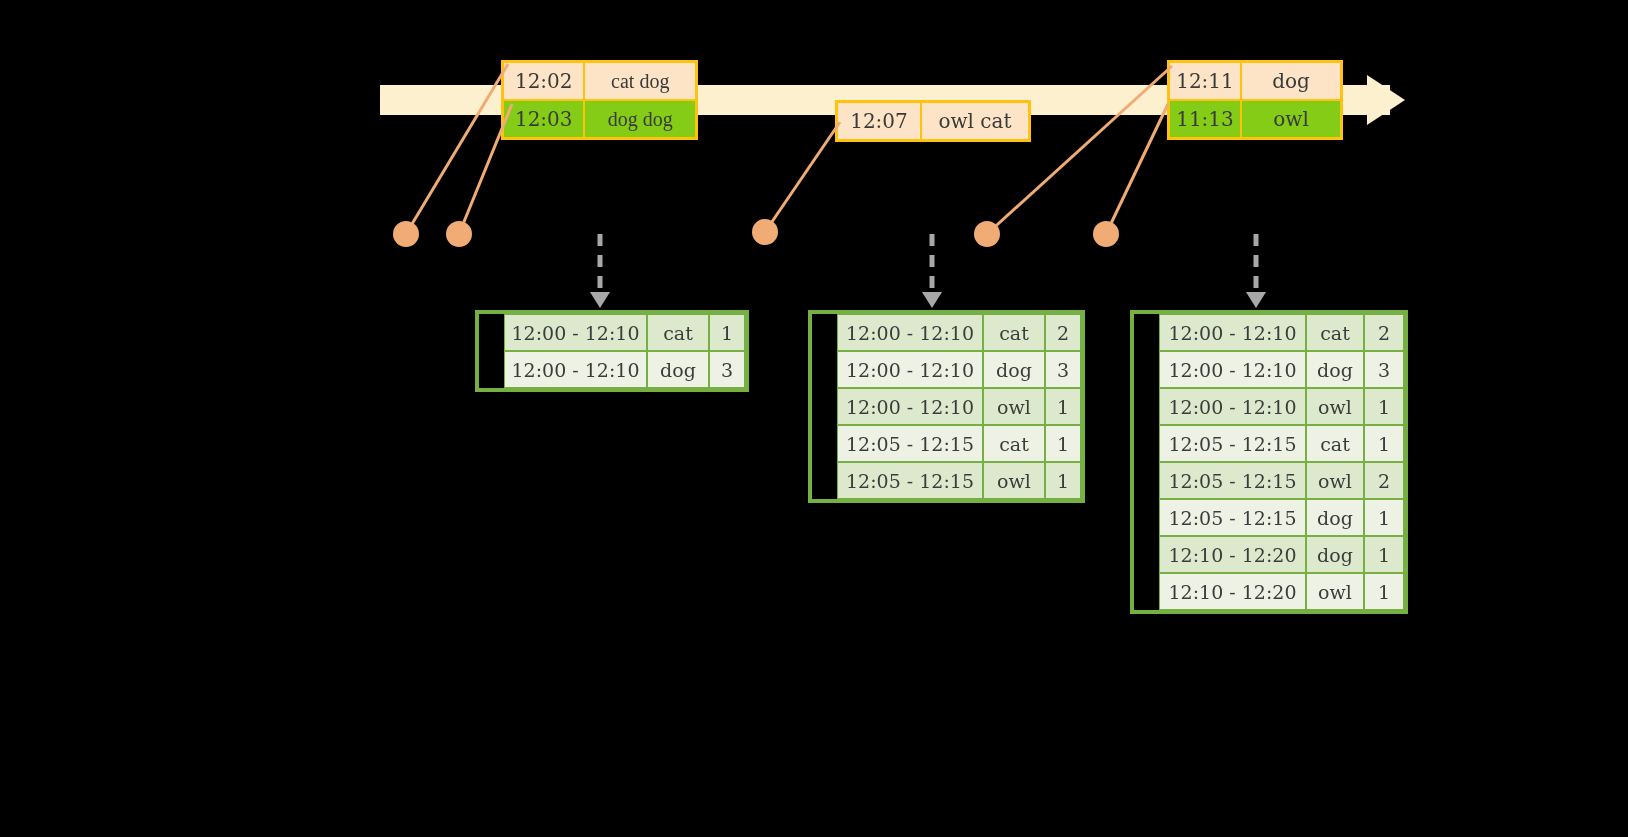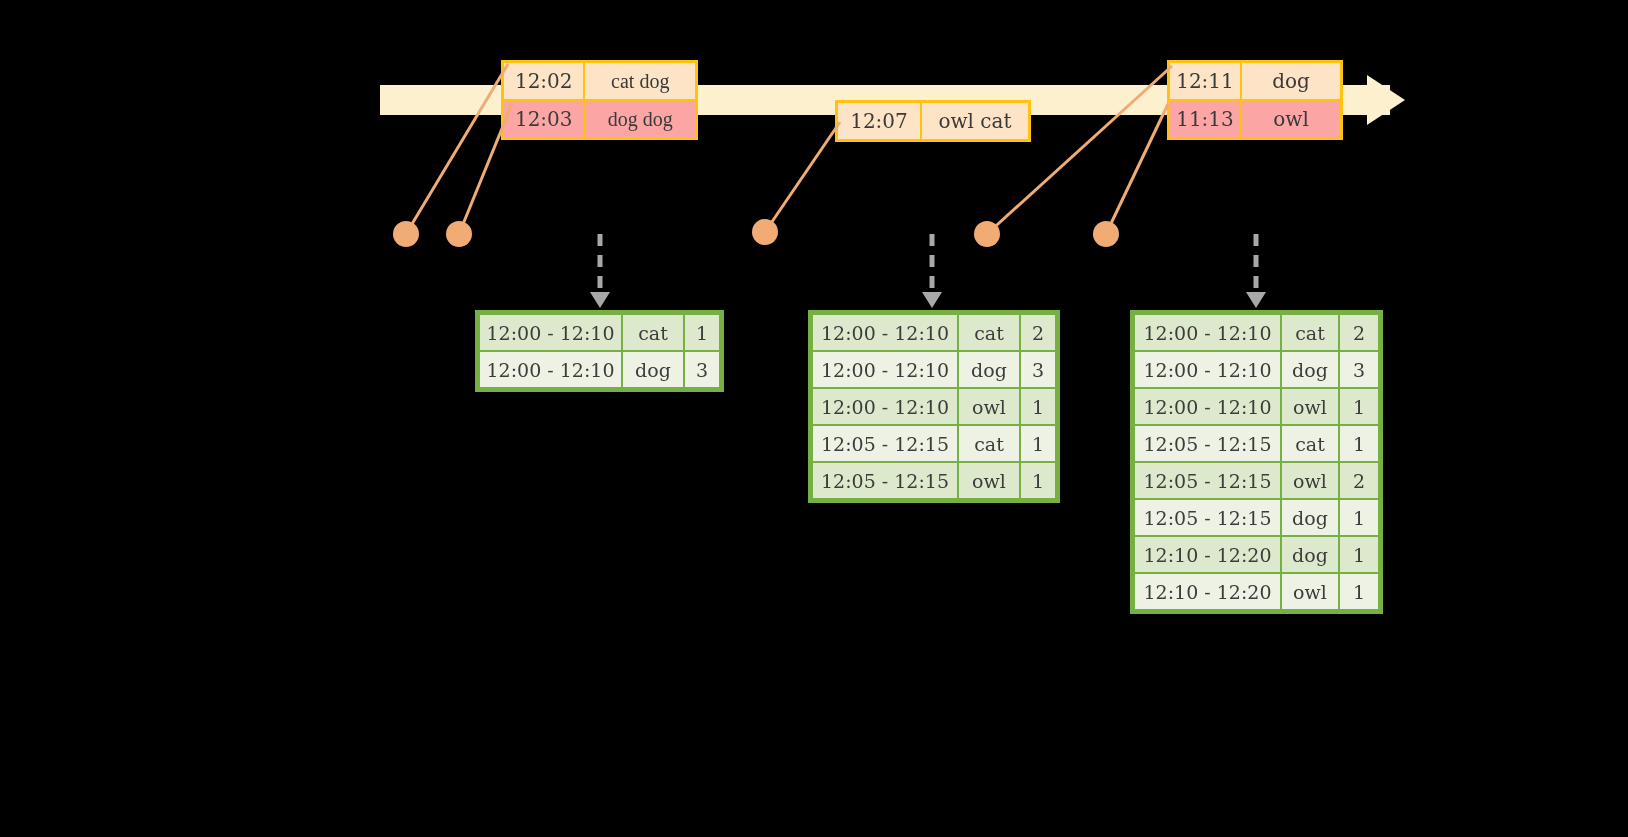--- a/index.html
+++ b/index.html
@@ -40,7 +40,7 @@
   .ev-time{width:84px;border-right:2px solid #ffc20e;}
   .ev-words{flex:1 1 auto;}
   .shade-a .ev-time,.shade-a .ev-words{background:#fde4c6;}
-  .shade-b .ev-time,.shade-b .ev-words{background:#fca5a5;}
+  .shade-b .ev-time,.shade-b .ev-words{background:#84cc16;}
 
   #card-1{left:501px;top:60px;width:197px;height:80px;}
   #card-1 .ev-words{width:113px;font-family:Liberation Serif, serif;}

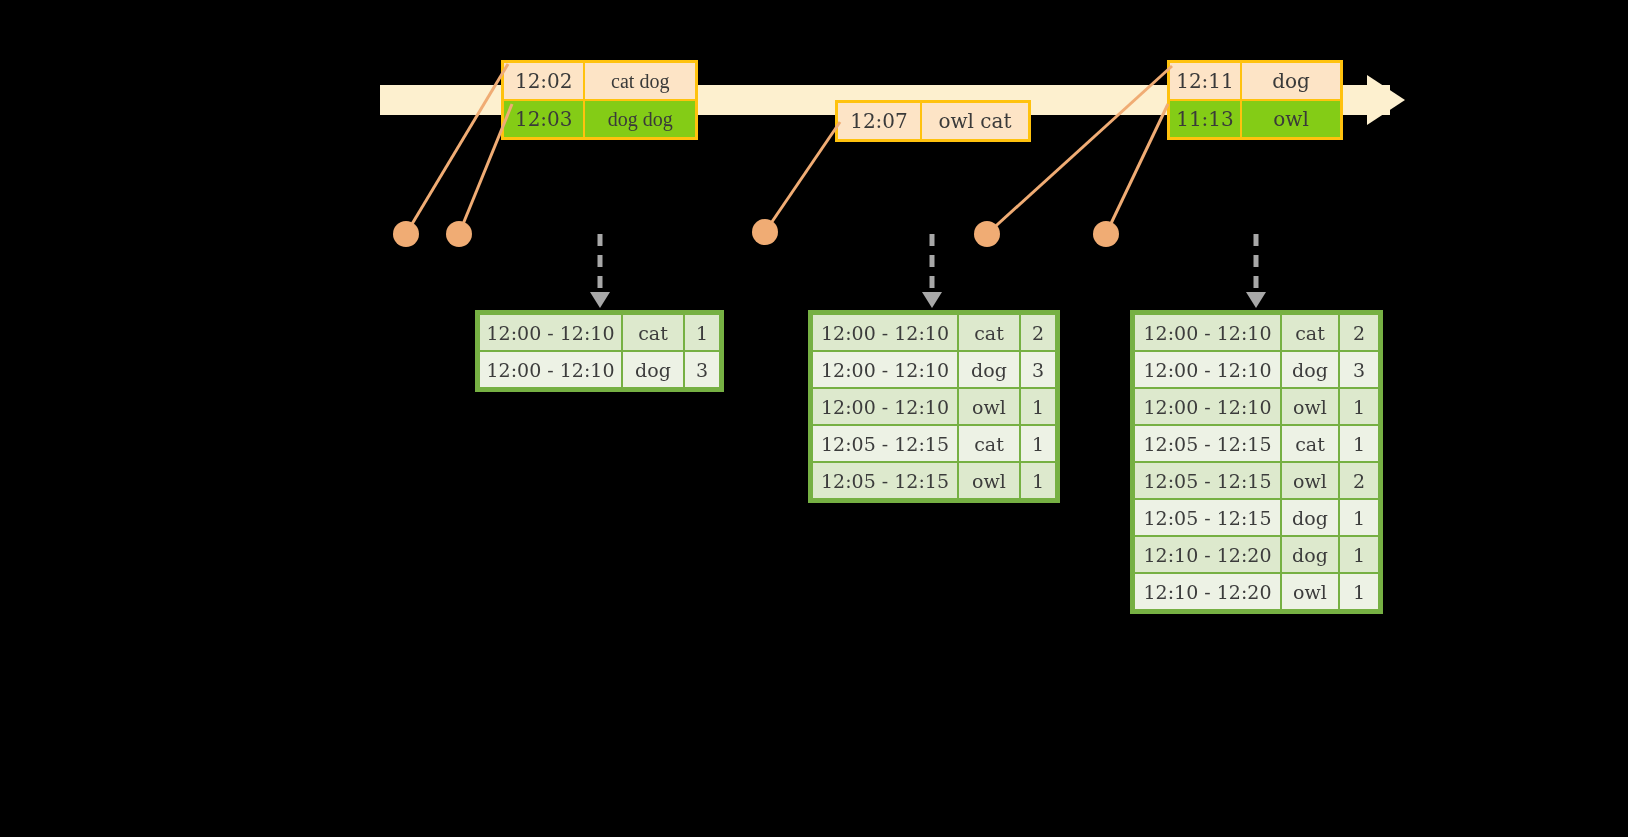--- a/index.html
+++ b/index.html
@@ -60,7 +60,7 @@
     position:absolute;
     border:4px solid #76b043;
     box-sizing:border-box;
-    display:flex;flex-direction:column;
+    display:flex;flex-direction:column;padding-left:25px;
   }
   .rt-row{display:flex;}
   .rt-cell{

